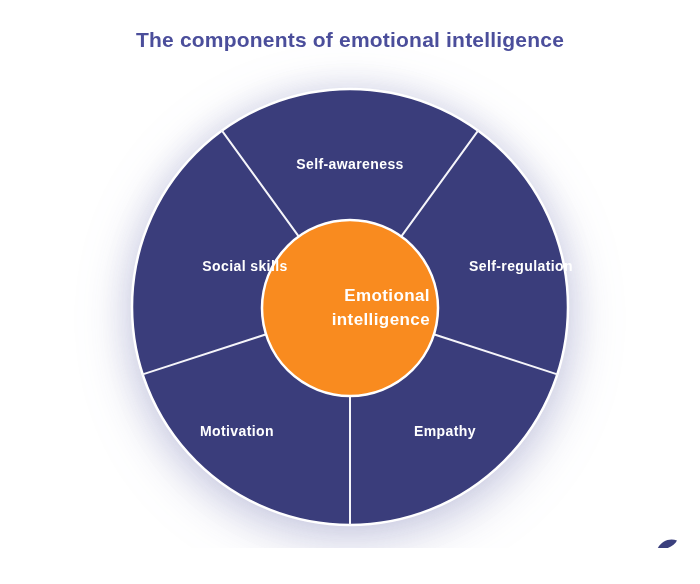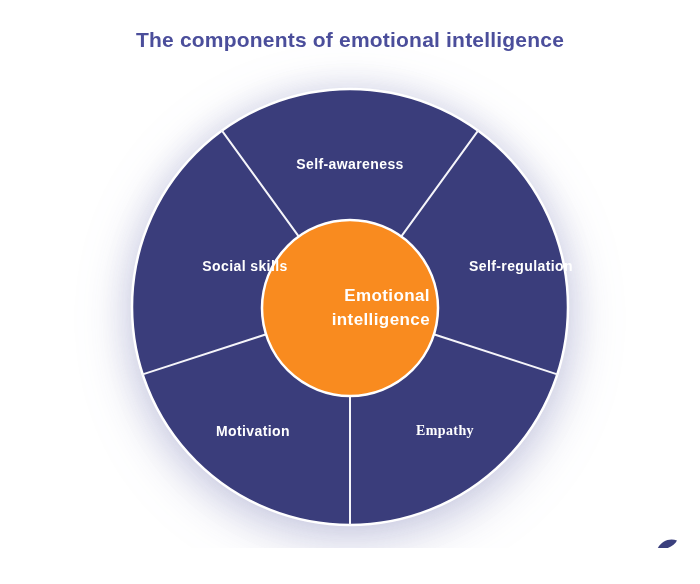--- a/index.html
+++ b/index.html
@@ -65,7 +65,7 @@
   .seg-label.pos-top          { left: 350px; top: 164px; }
   .seg-label.pos-right        { left: 499px; top: 266px; margin-left: 22px; }
   .seg-label.pos-left         { left: 199px; top: 266px; margin-left: 46px; }
-  .seg-label.pos-bottom-left  { left: 253px; top: 431px; }
+  .seg-label.pos-bottom-left  { left: 237px; top: 431px; }
   .seg-label.pos-bottom-right { left: 445px; top: 431px; font-family: Liberation Serif, serif; }
   .center-label {
     position: absolute;

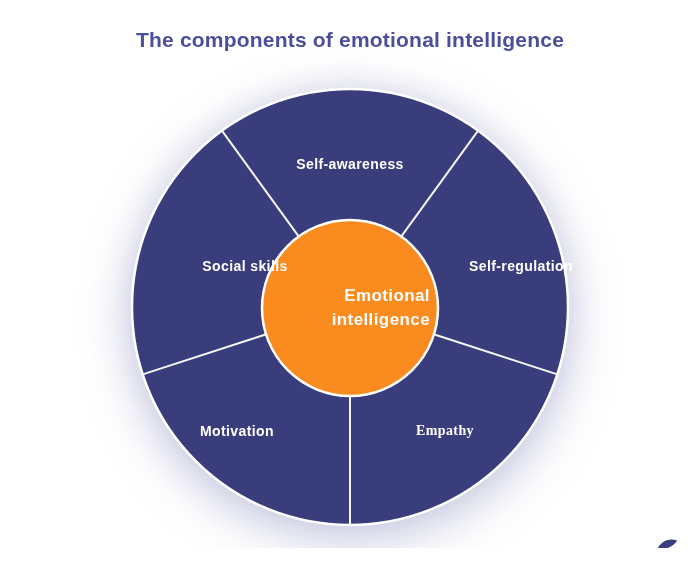--- a/index.html
+++ b/index.html
@@ -66,7 +66,7 @@
   .seg-label.pos-right        { left: 499px; top: 266px; margin-left: 22px; }
   .seg-label.pos-left         { left: 199px; top: 266px; margin-left: 46px; }
   .seg-label.pos-bottom-left  { left: 237px; top: 431px; }
-  .seg-label.pos-bottom-right { left: 445px; top: 431px; font-family: Liberation Serif, serif; }
+  .seg-label.pos-bottom-right { left: 445px; top: 431px; }
   .center-label {
     position: absolute;
     left: 350px;

